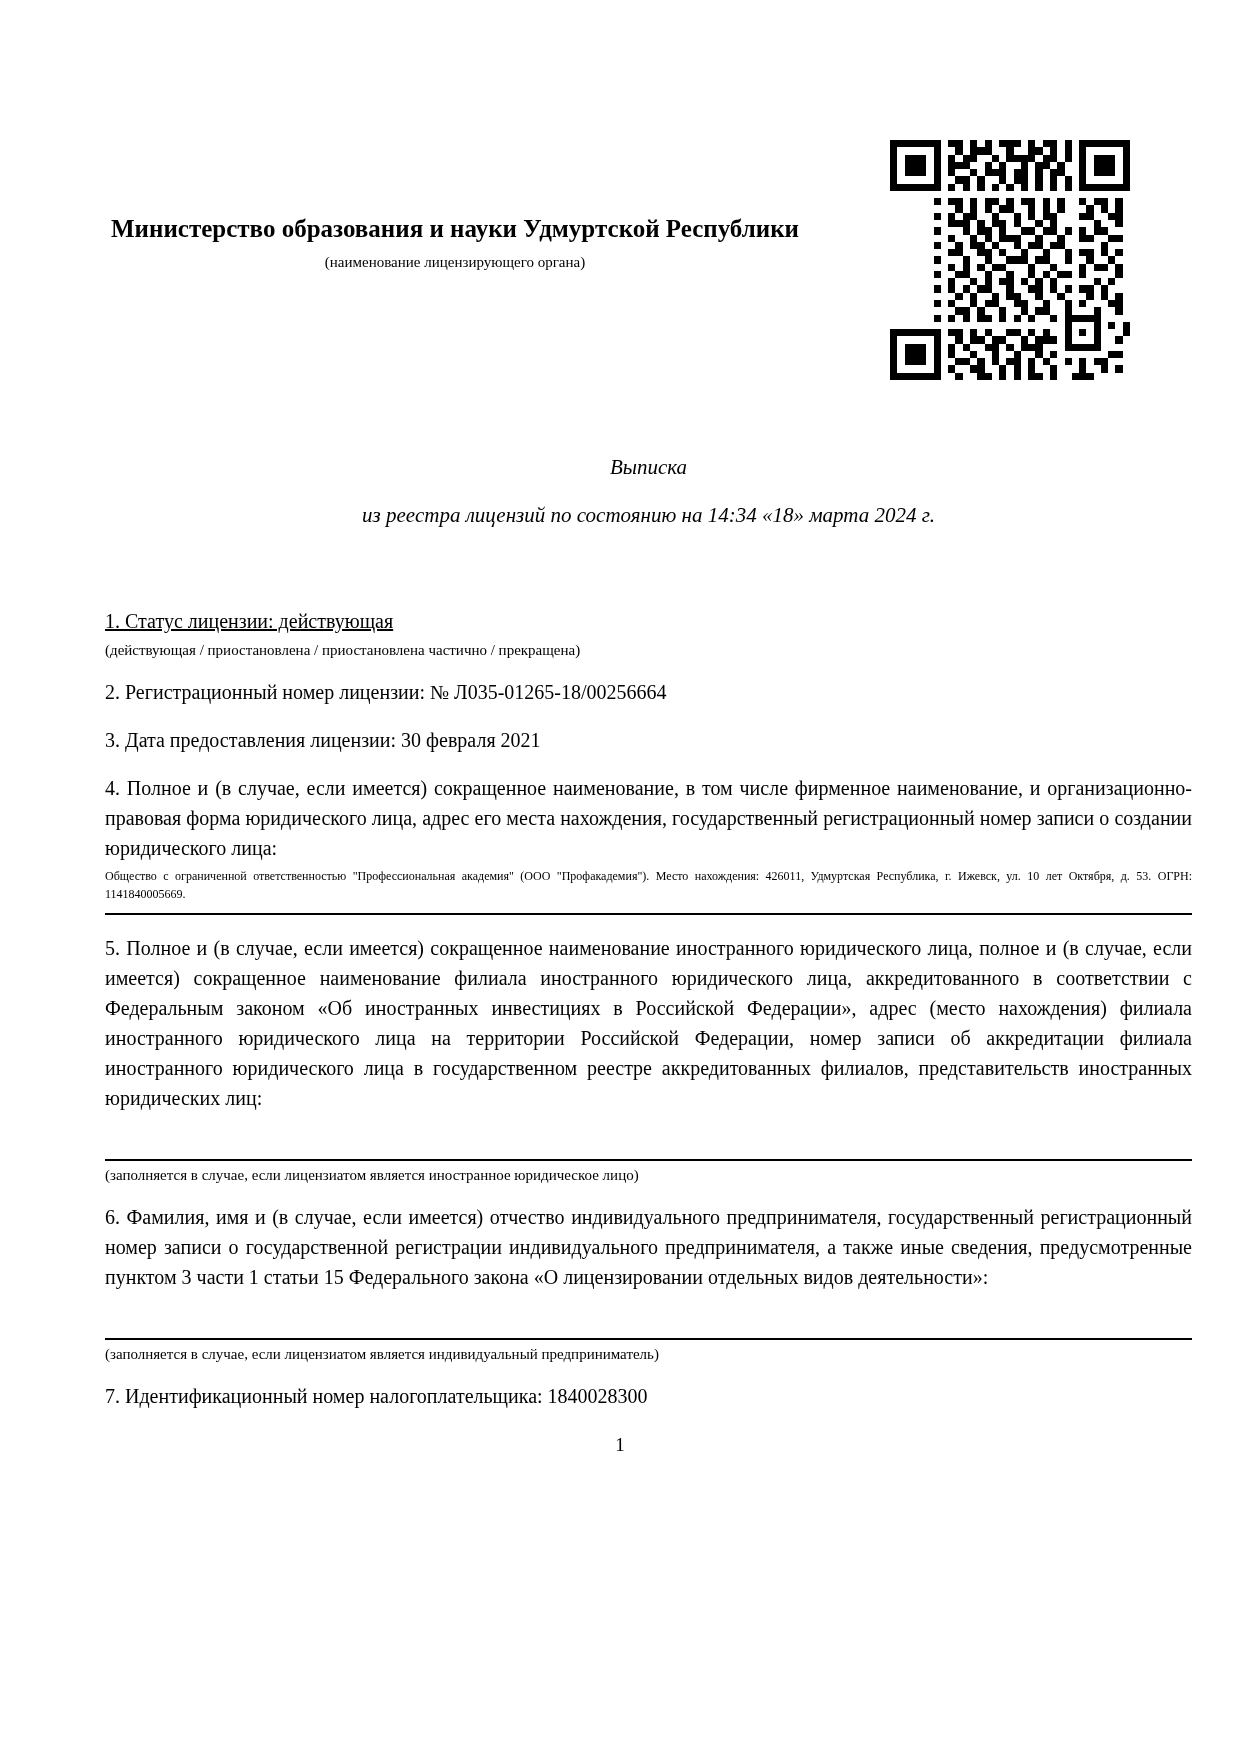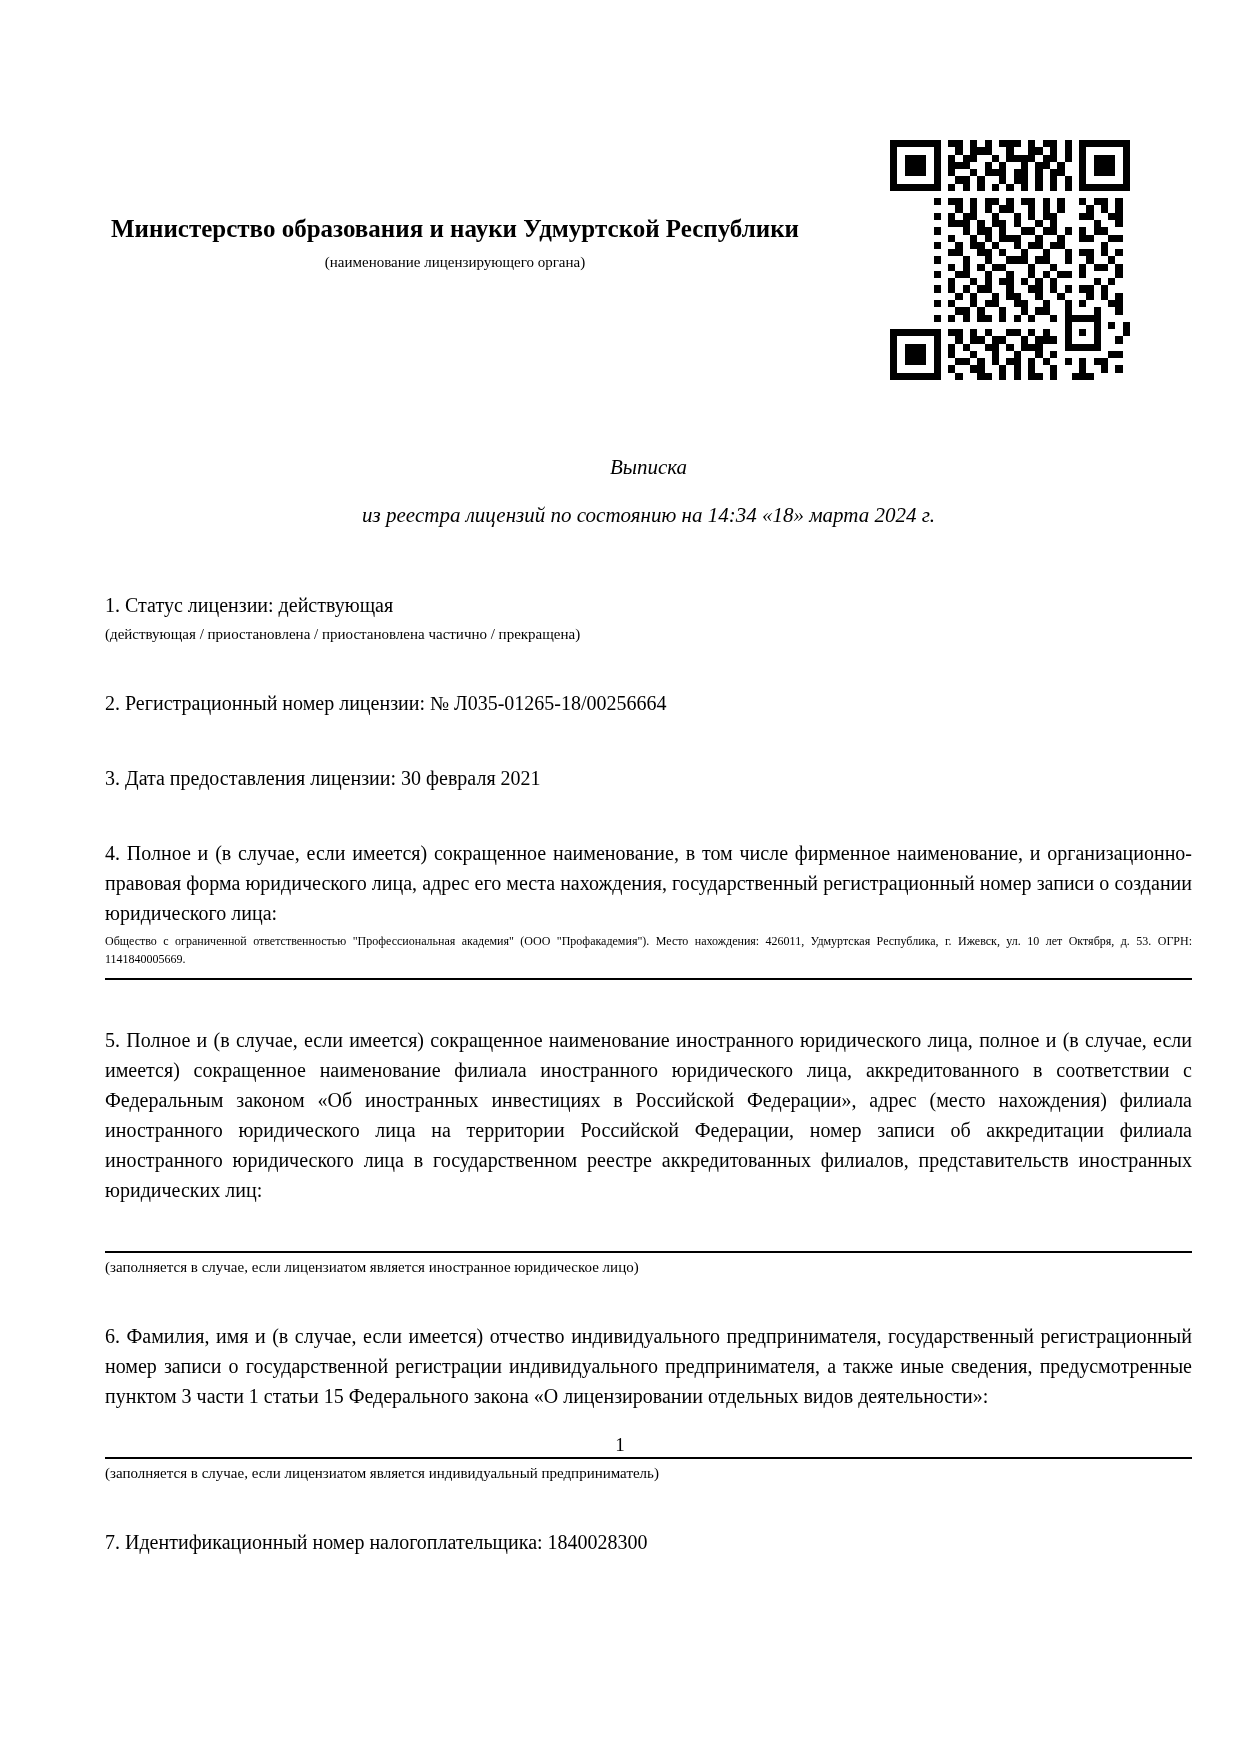--- a/index.html
+++ b/index.html
@@ -64,7 +64,7 @@
     margin-top: 45px;
     text-align: justify;
   }
-  .item.first { margin-top: 58px; }
+  .item.first { margin-top: 74px; text-decoration: underline; }
   .item-note {
     font-size: 15px;
     text-align: left;

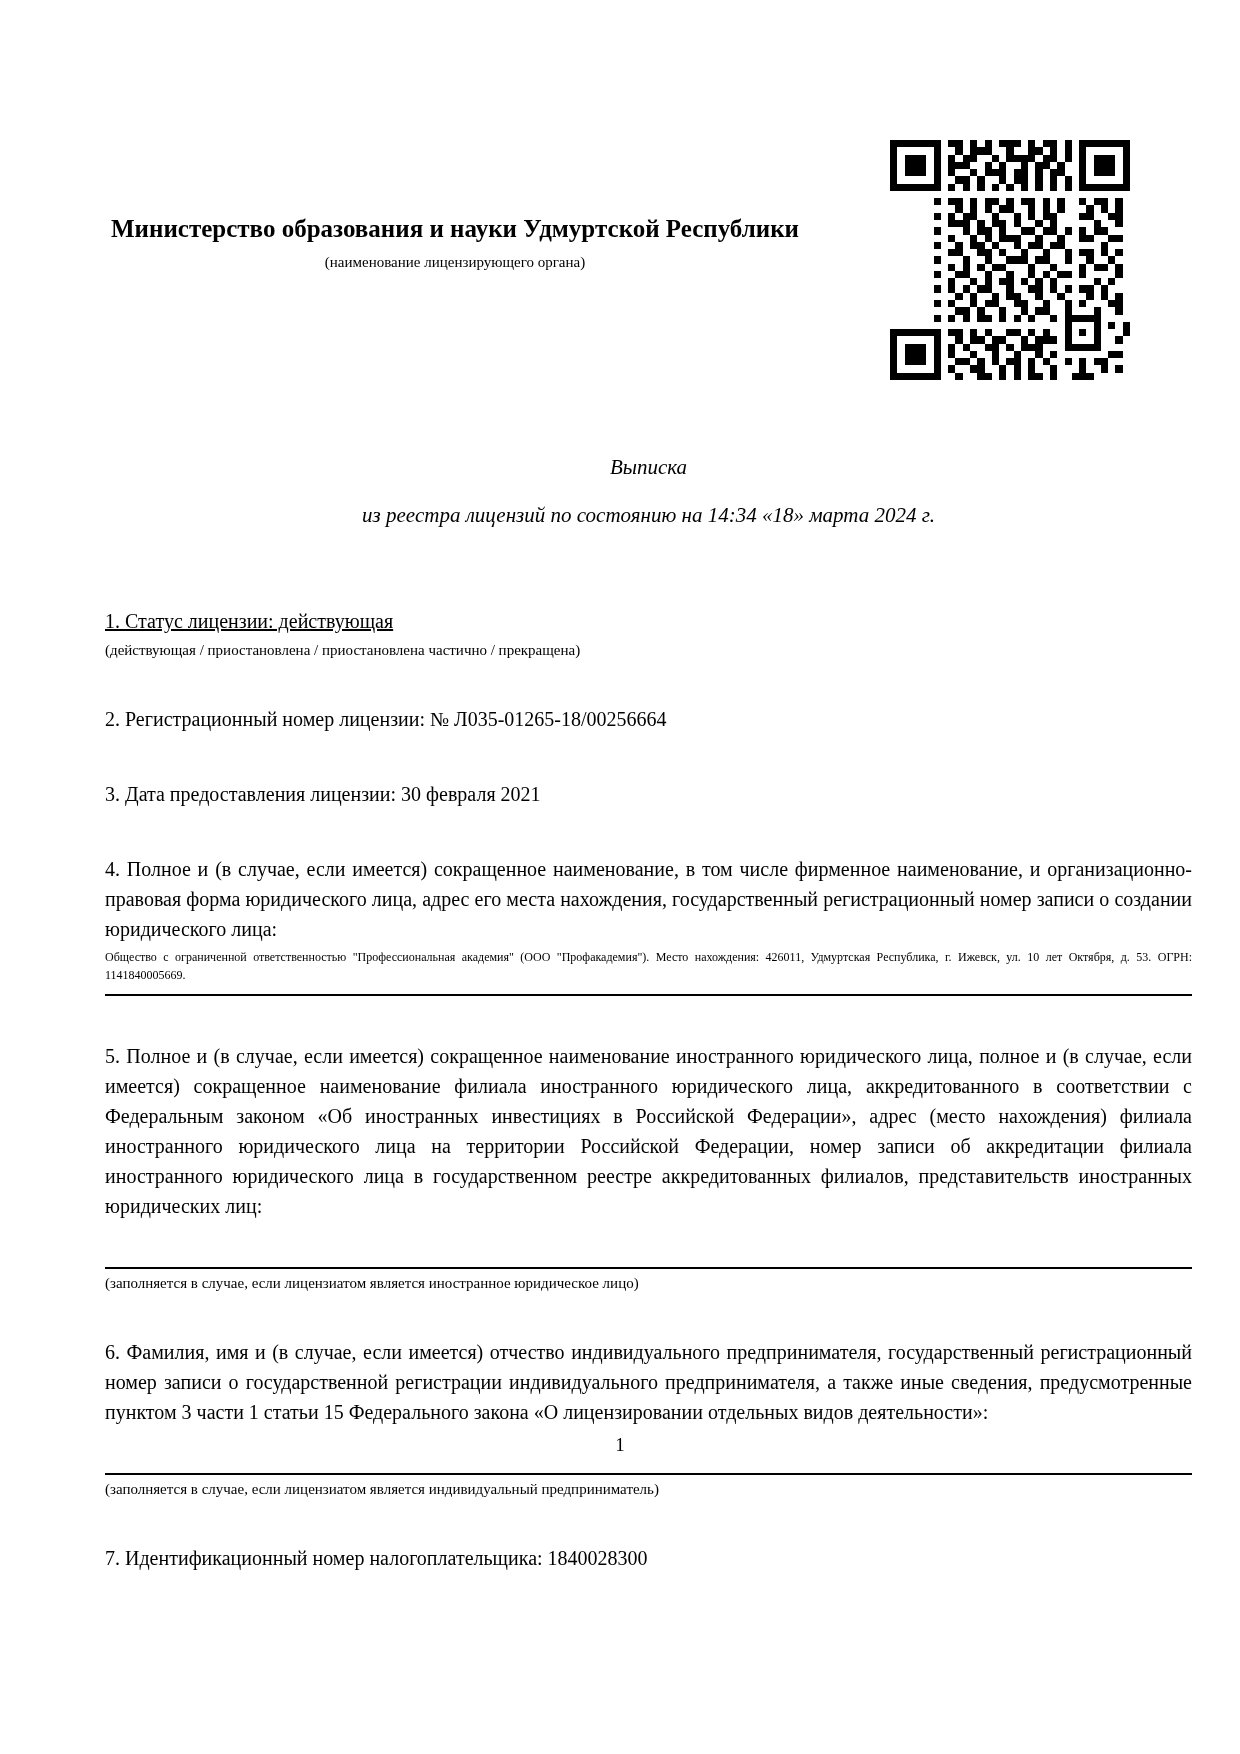--- a/index.html
+++ b/index.html
@@ -61,7 +61,7 @@
   .item {
     font-size: 20px;
     line-height: 1.5;
-    margin-top: 45px;
+    margin-top: 18px;
     text-align: justify;
   }
   .item.first { margin-top: 74px; text-decoration: underline; }

